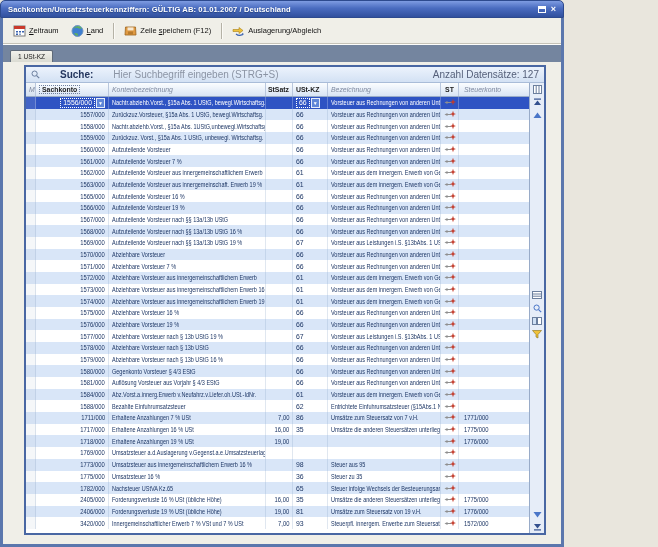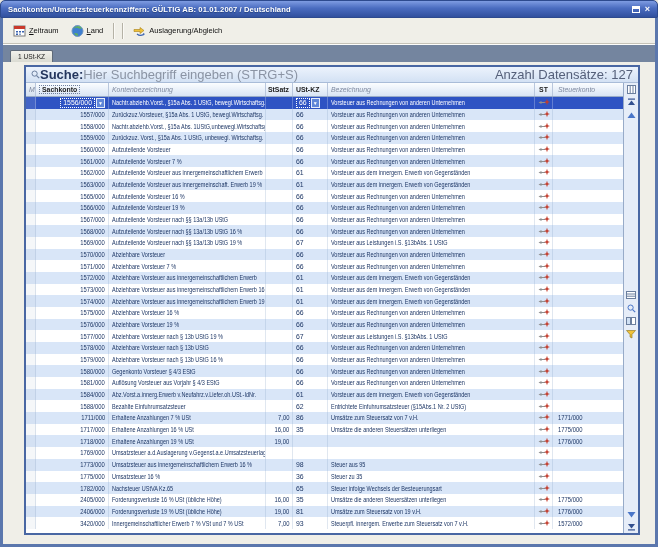--- a/index.html
+++ b/index.html
@@ -5,7 +5,7 @@
   *{margin:0;padding:0;box-sizing:border-box}
   html,body{width:658px;height:547px;overflow:hidden;background:#e9e6dd;
     font-family:"Liberation Sans",sans-serif;}
-  .window{position:relative;width:658px;height:547px;border-radius:6px 6px 0 0;
+  .window{position:relative;width:564px;height:547px;border-radius:6px 6px 0 0;
     background:#f0efe8;box-shadow:inset 0 0 0 1px #b5b2a6;}
   
   .titlebar{position:absolute;top:0;left:0;right:0;height:18px;border-radius:5px 5px 0 0;

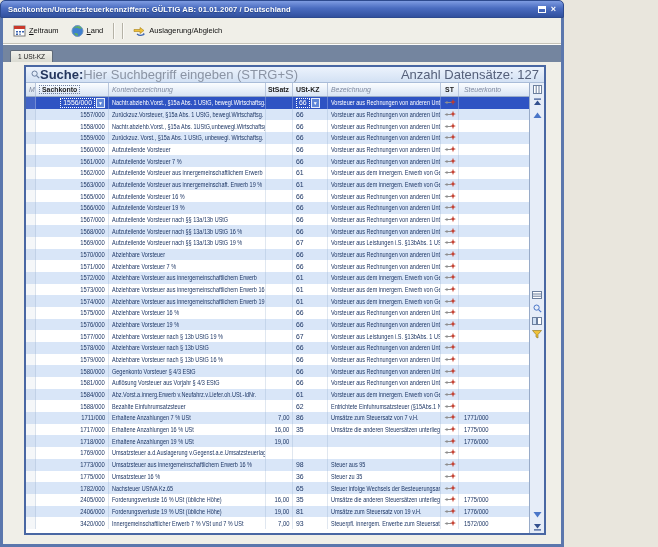--- a/index.html
+++ b/index.html
@@ -116,6 +116,14 @@
         <span class="lbl"><u>L</u>and</span>
       </span>
       <span class="sep"></span>
+      <span class="tbtn">
+        <svg class="ticon" viewBox="0 0 13 12">
+            <path d="M1.5 2 L11.5 2 L12 10 L1 10 Z" fill="#e09a42" stroke="#9c6420" stroke-width="0.8"></path>
+            <rect x="3.5" y="2.4" width="6" height="3" fill="#f6e9d4"></rect>
+            <rect x="4" y="6.5" width="5" height="3" fill="#b97c2e"></rect>
+          </svg>
+        <span class="lbl">Zeile <u>s</u>peichern (F12)</span>
+      </span>
       <span class="sep"></span>
       <span class="tbtn">
         <svg class="ticon" viewBox="0 0 13 12">

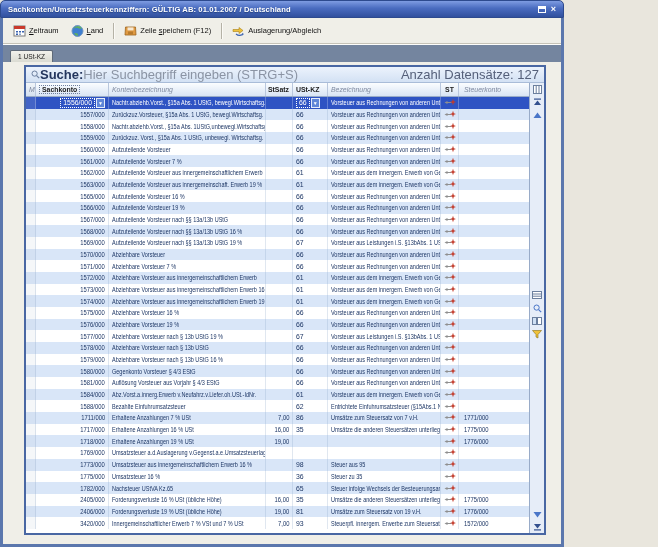--- a/index.html
+++ b/index.html
@@ -38,7 +38,7 @@
     background:#fff;display:flex;flex-direction:column;}
   .searchrow{height:16px;flex:none;background:linear-gradient(#ecf3fc,#d3e1f4);
     border-bottom:1px solid #a9bcd8;display:flex;align-items:center;padding:0 5px;
-    font-size:13px;color:#24365e;gap:0}
+    font-size:10px;color:#24365e;gap:20px}
   .searchlbl{font-weight:bold}
   .placeholder{color:#8b94a4}
   .count{margin-left:auto;color:#5a6residual;color:#55607a}

